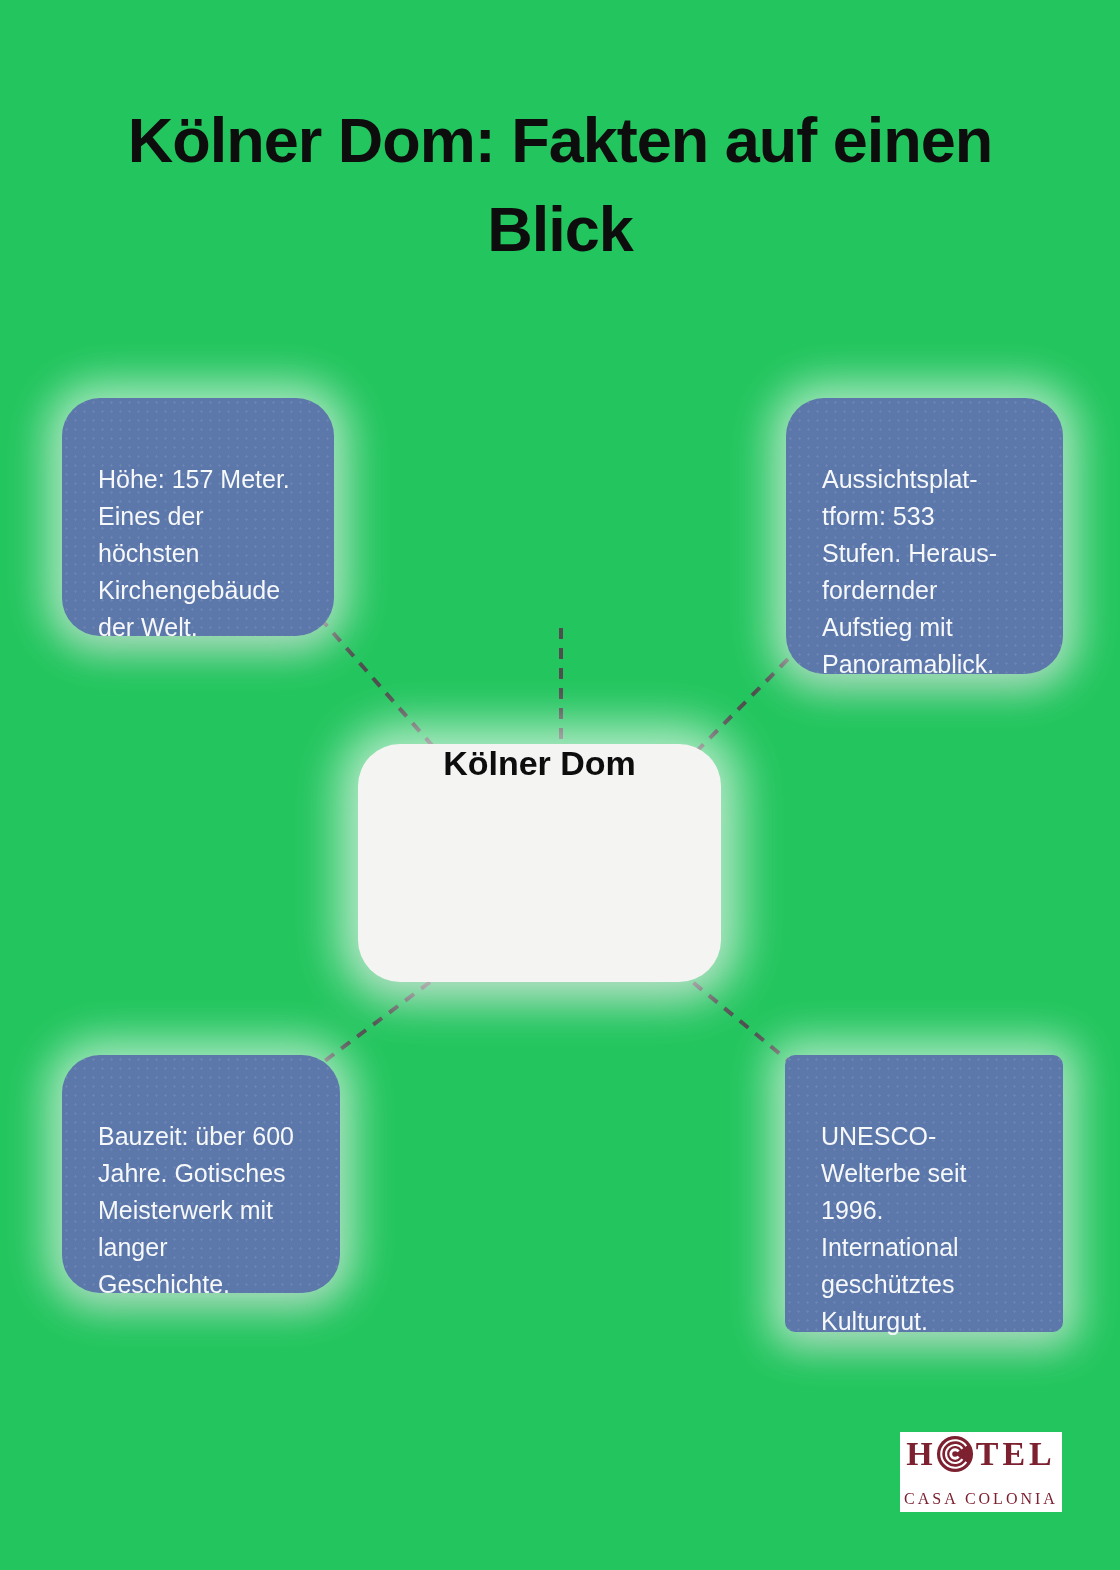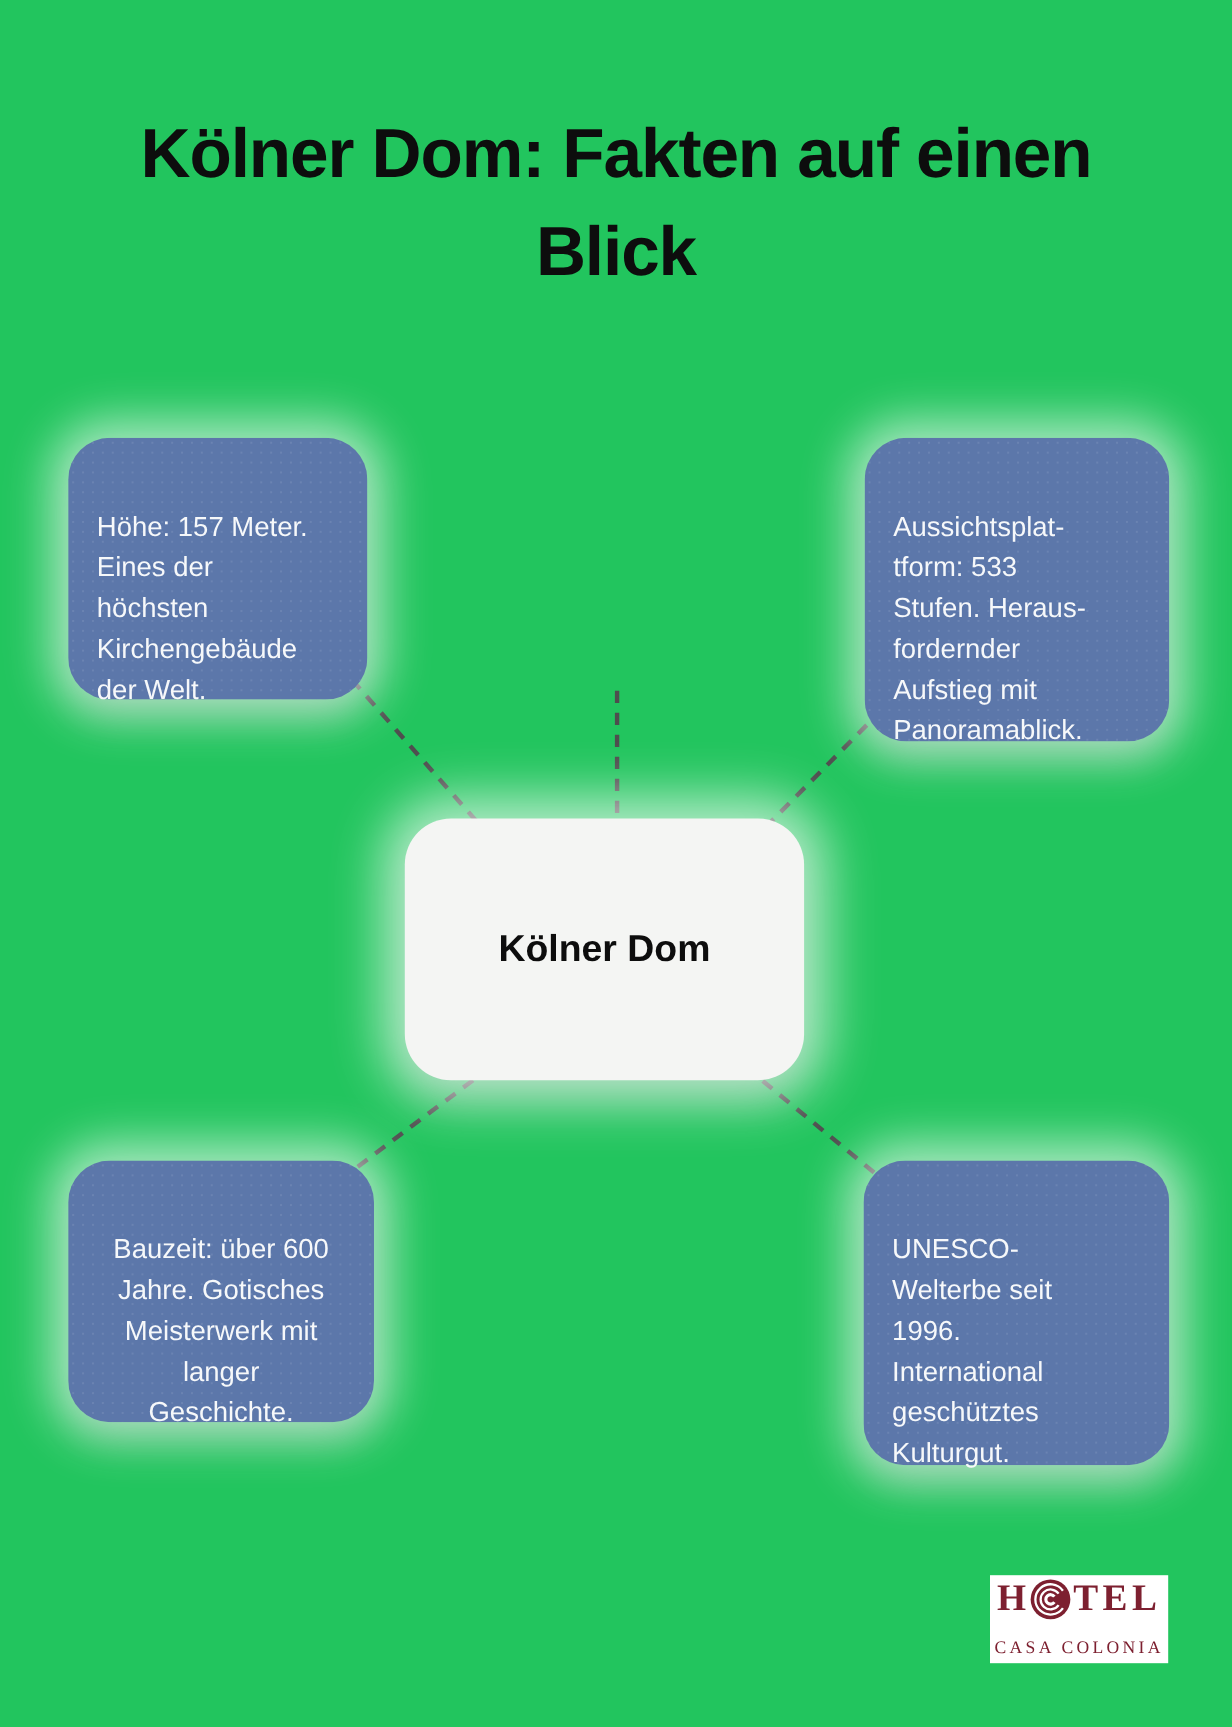--- a/index.html
+++ b/index.html
@@ -48,7 +48,7 @@
     color: #f6f8fa;
     font-size: 25px;
     line-height: 37px;
-    padding: 26px 26px;
+    padding: 26px 36px;
     white-space: pre-line;
     box-shadow: 0 0 42px 16px rgba(255,255,255,0.60), 0 18px 34px -8px rgba(120,130,128,0.30);
   }

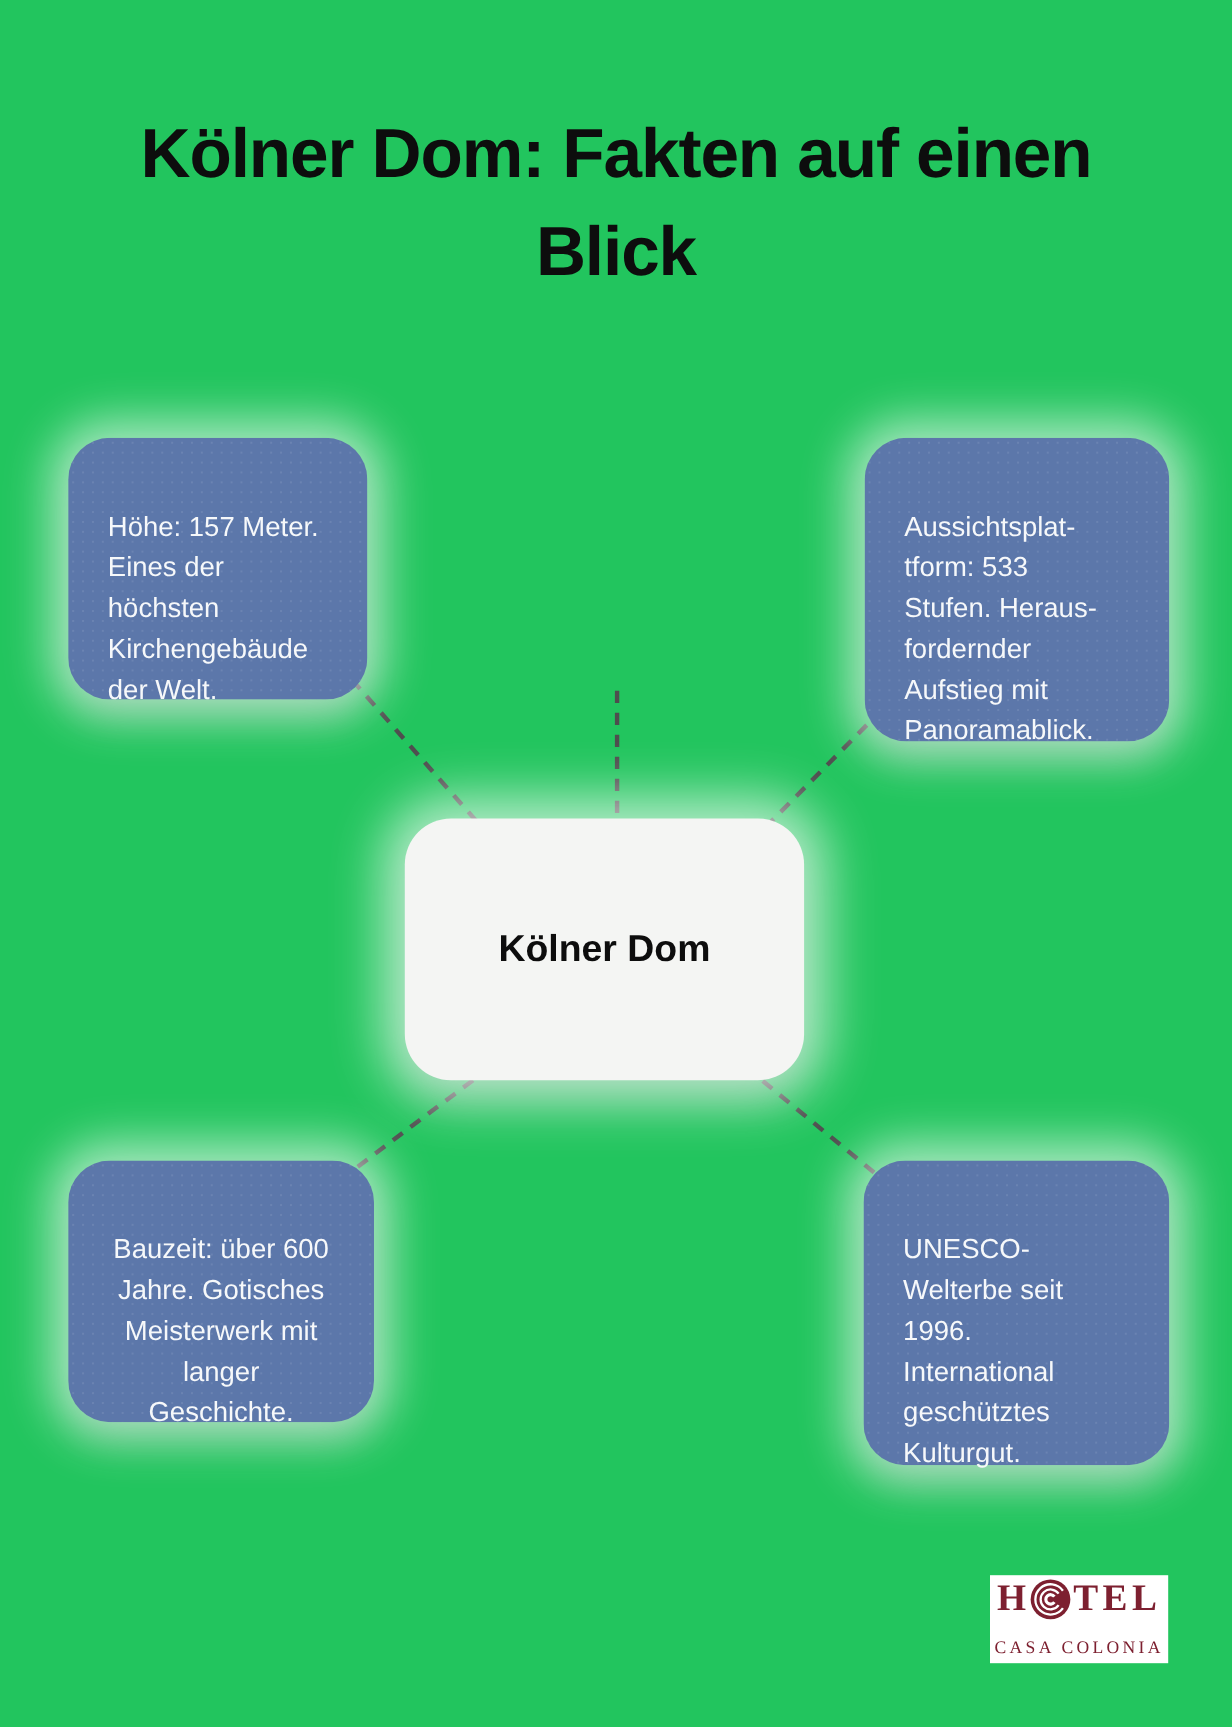--- a/index.html
+++ b/index.html
@@ -58,11 +58,10 @@
   .fact-bl { left: 62px;  top: 1055px; width: 278px; height: 238px; text-align: center; }
   .fact-br { left: 785px; top: 1055px; width: 278px; height: 277px; }
   .center-node {
-    left: 368px; top: 744px; width: 363px; height: 238px;
+    left: 358px; top: 744px; width: 363px; height: 238px;
     background: #f4f5f3;
     border-radius: 42px;
     display: flex;
-    align-items: center;
     justify-content: center;
     font-size: 34px;
     font-weight: 700;

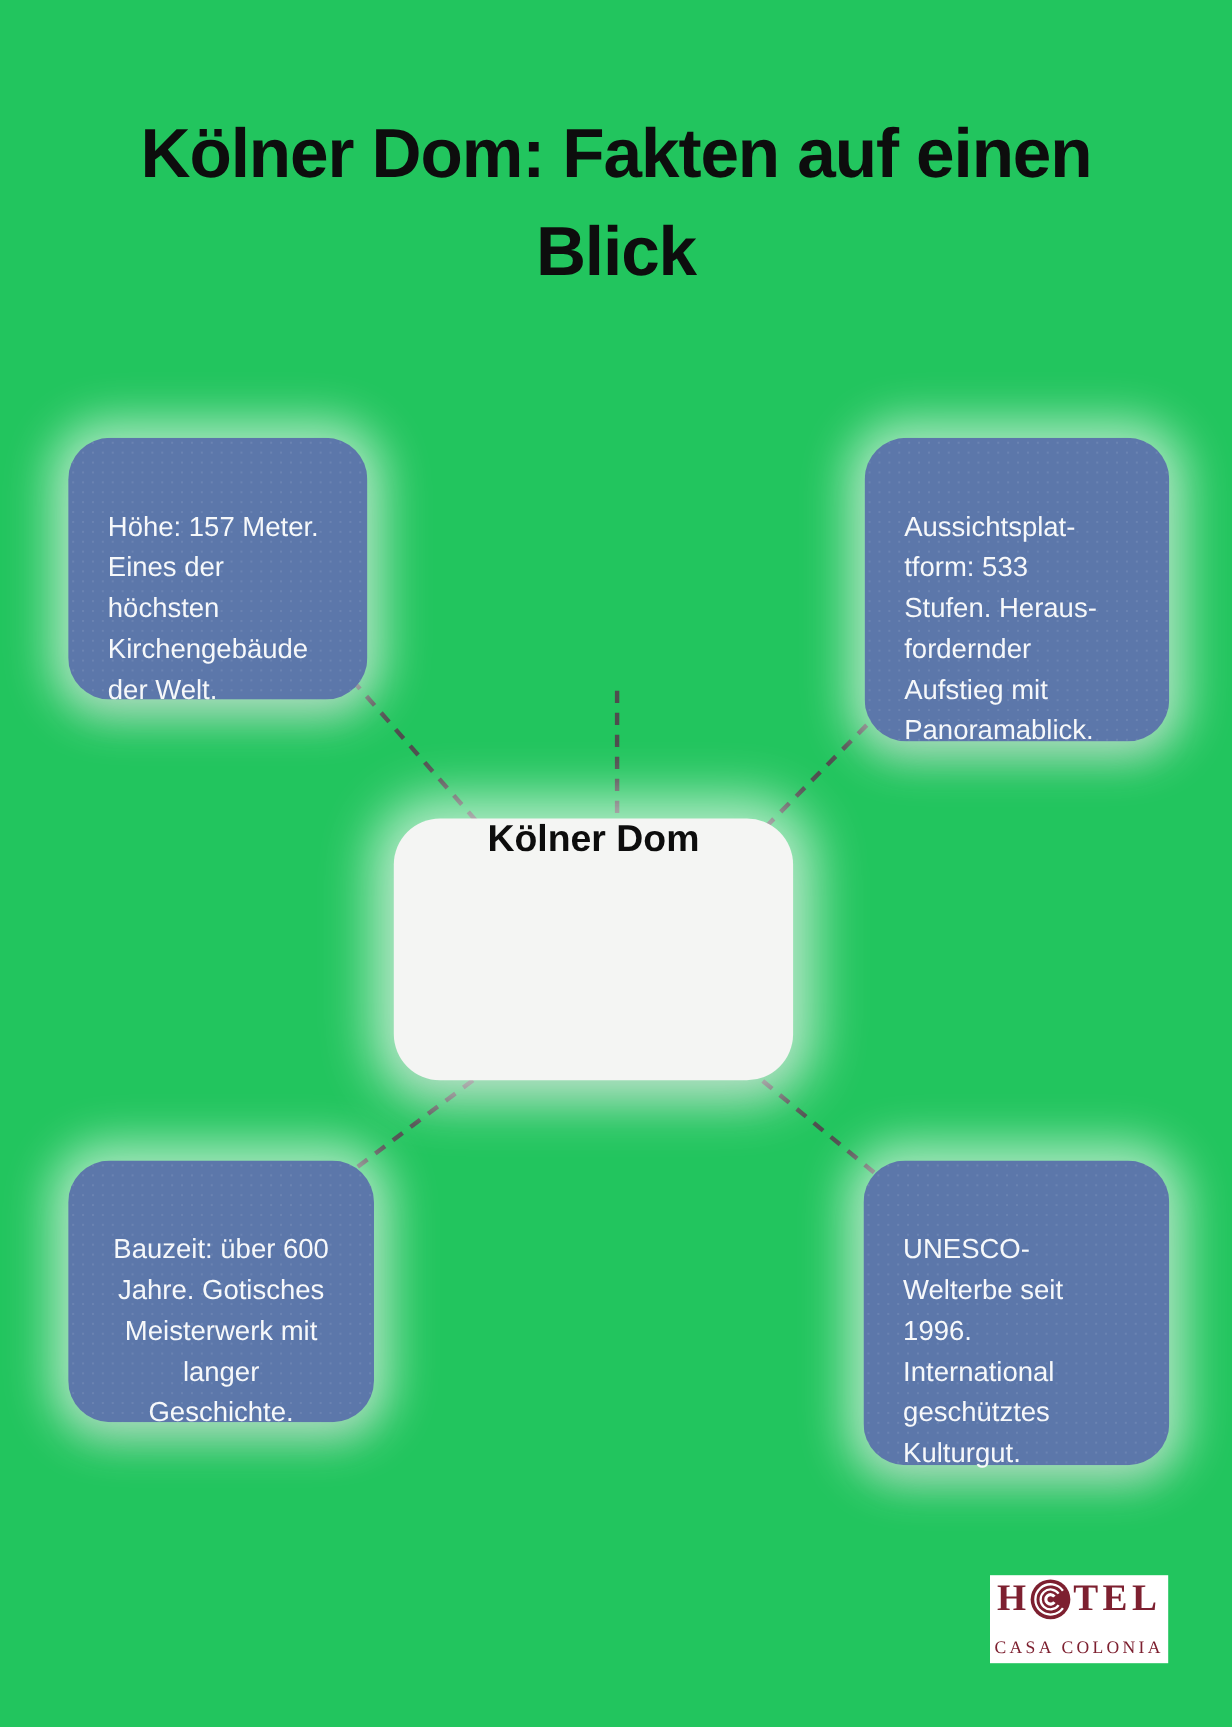--- a/index.html
+++ b/index.html
@@ -55,7 +55,7 @@
   .fact-tl { left: 62px;  top: 398px;  width: 272px; height: 238px; }
   .fact-tc { left: 425px; top: 398px;  width: 272px; height: 238px; }
   .fact-tr { left: 786px; top: 398px;  width: 277px; height: 276px; }
-  .fact-bl { left: 62px;  top: 1055px; width: 278px; height: 238px; text-align: center; }
+  .fact-bl { left: 62px;  top: 1055px; width: 278px; height: 238px; }
   .fact-br { left: 785px; top: 1055px; width: 278px; height: 277px; }
   .center-node {
     left: 358px; top: 744px; width: 363px; height: 238px;

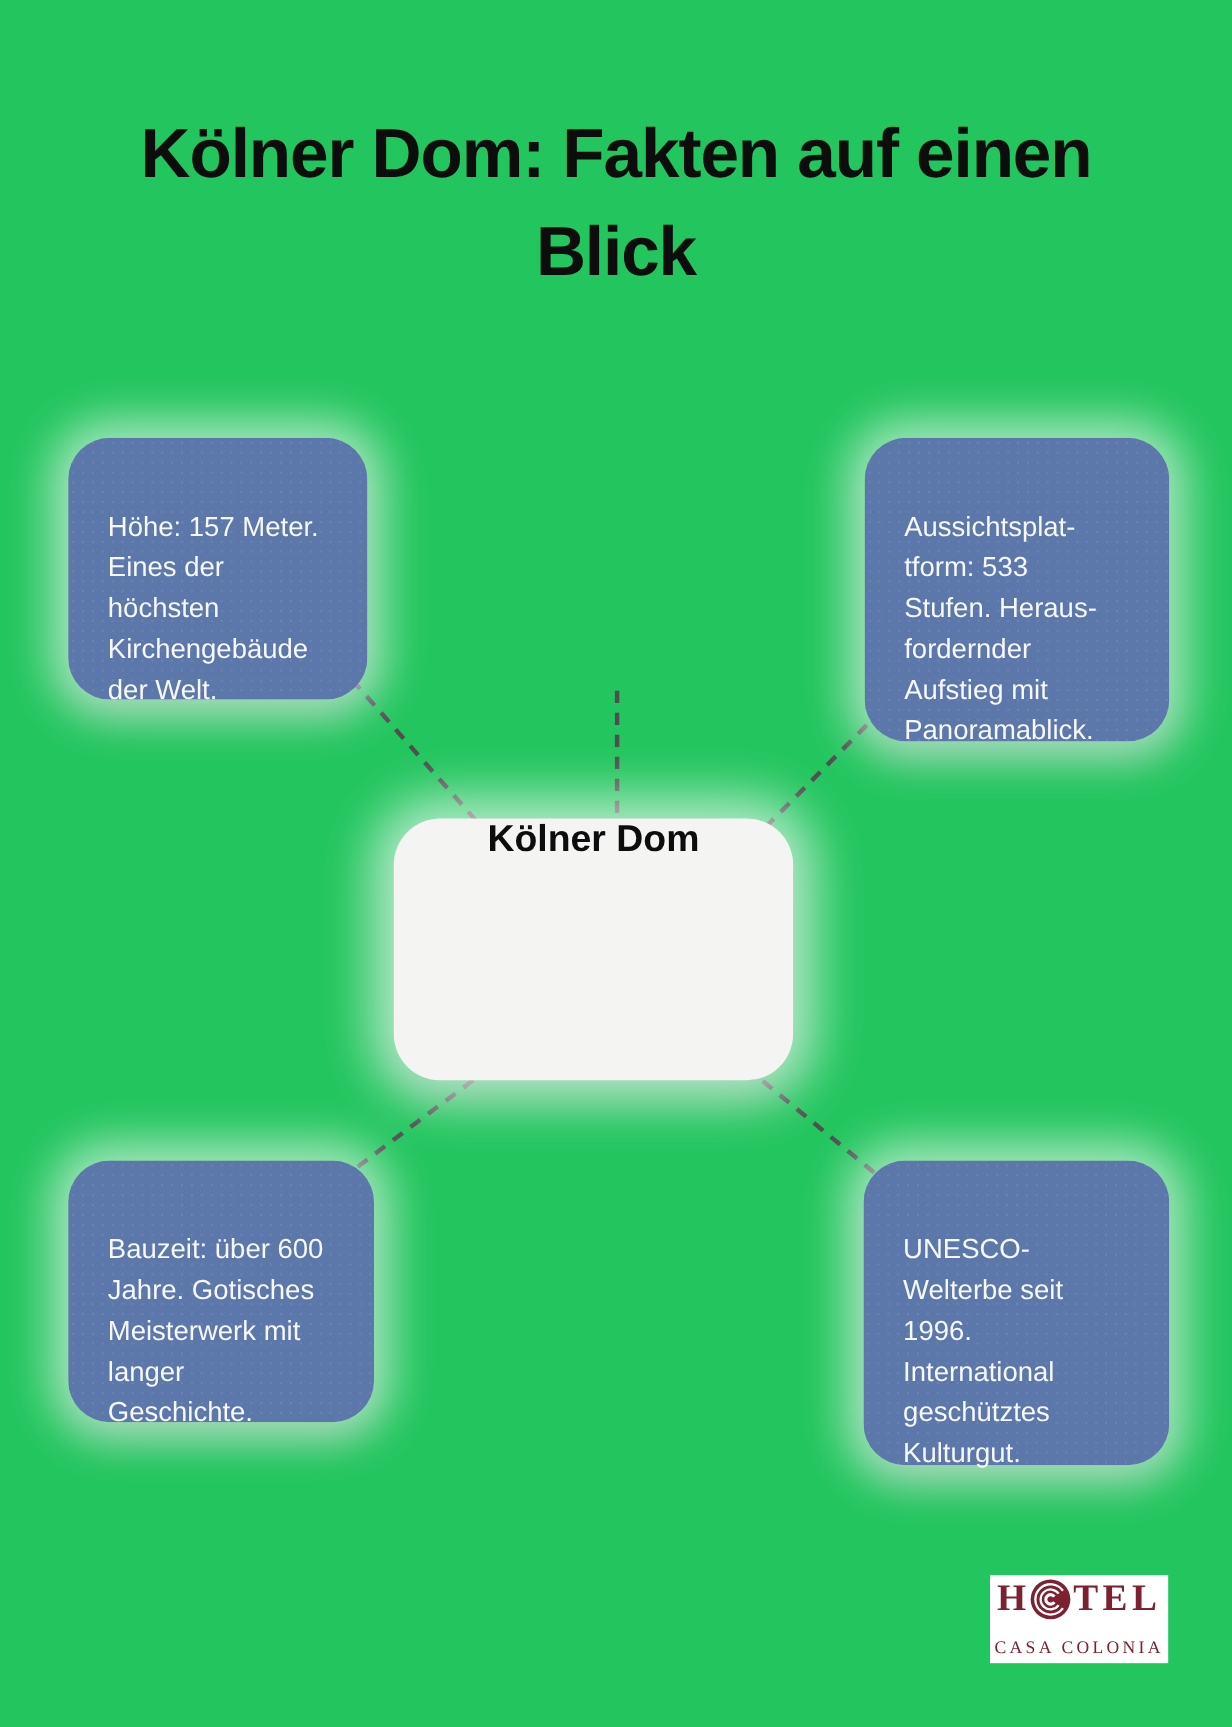--- a/index.html
+++ b/index.html
@@ -56,7 +56,7 @@
   .fact-tc { left: 425px; top: 398px;  width: 272px; height: 238px; }
   .fact-tr { left: 786px; top: 398px;  width: 277px; height: 276px; }
   .fact-bl { left: 62px;  top: 1055px; width: 278px; height: 238px; }
-  .fact-br { left: 785px; top: 1055px; width: 278px; height: 277px; }
+  .fact-br { left: 785px; top: 1055px; width: 278px; height: 277px; border-radius: 10px; }
   .center-node {
     left: 358px; top: 744px; width: 363px; height: 238px;
     background: #f4f5f3;

